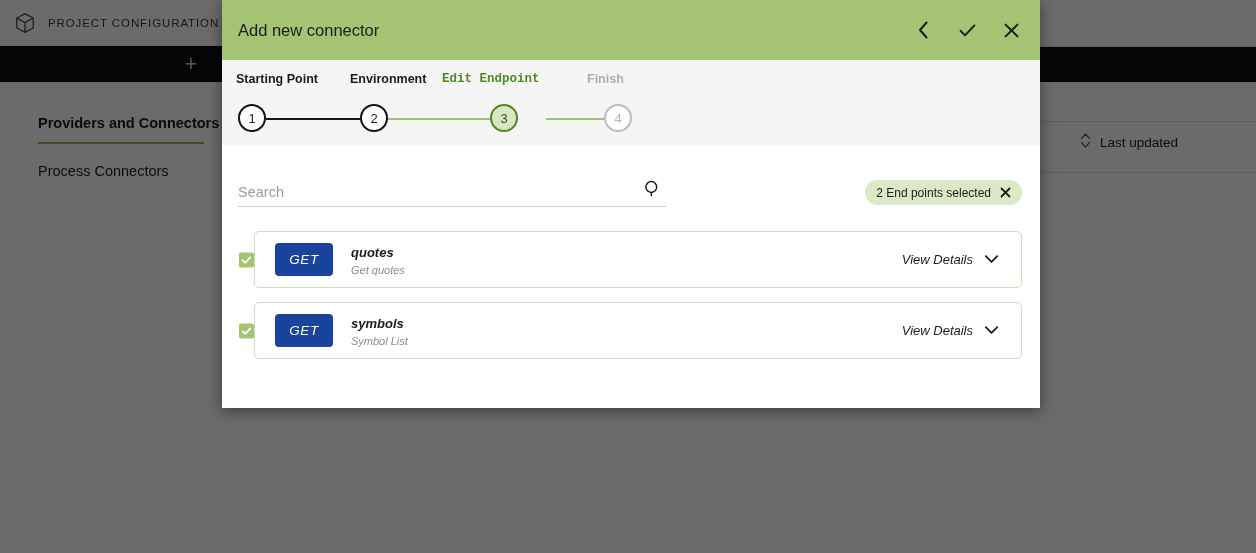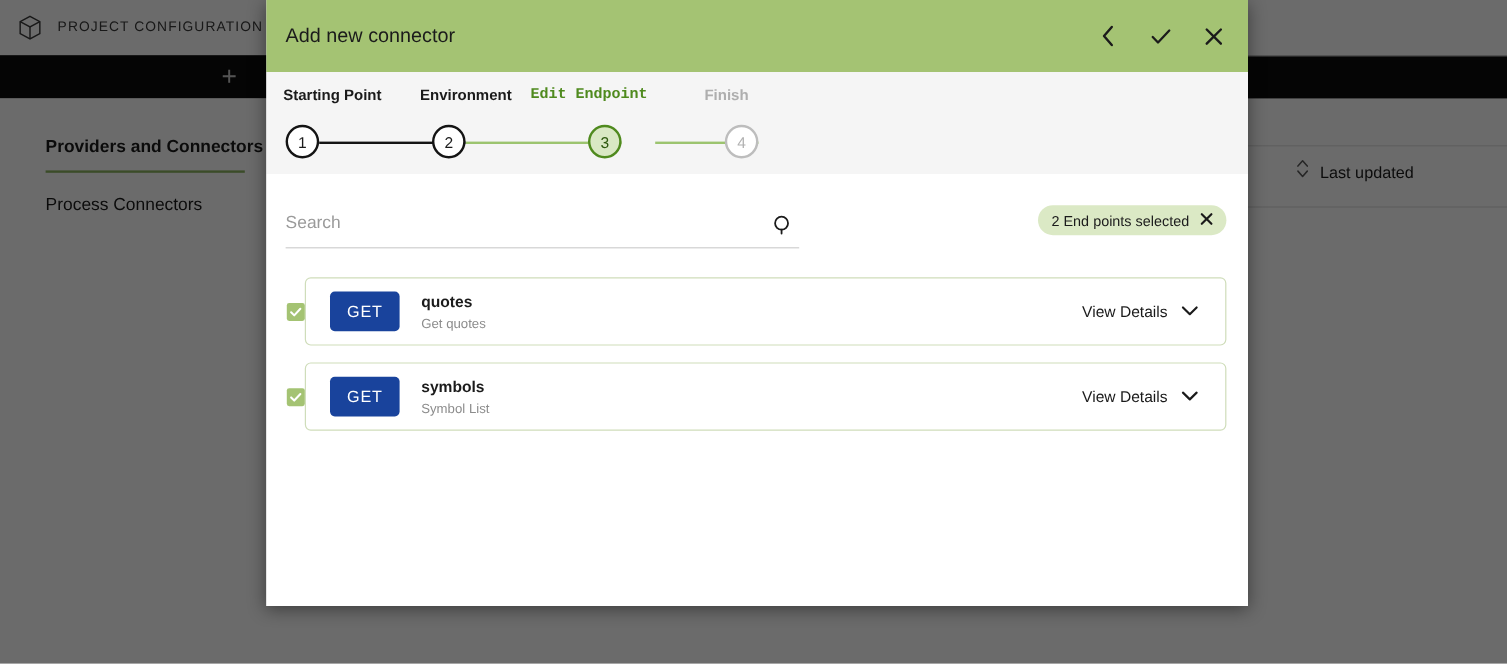--- a/index.html
+++ b/index.html
@@ -83,7 +83,7 @@
 
   
   #modal {
-    position: absolute; left: 222px; top: 0; width: 818px; height: 505px;
+    position: absolute; left: 222px; top: 0; width: 818px; height: 408px;
     background: #ffffff;
     box-shadow: 0 3px 14px rgba(0,0,0,0.45);
     display: flex; flex-direction: column;

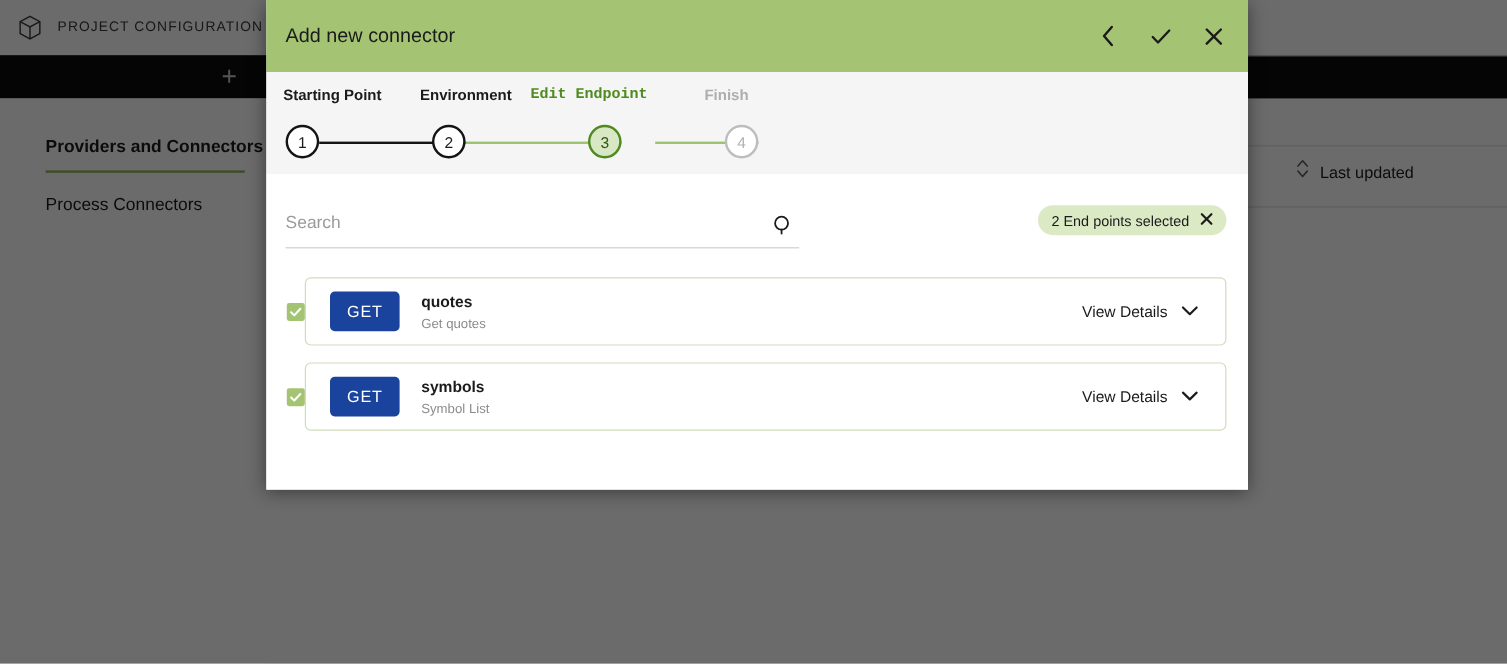--- a/index.html
+++ b/index.html
@@ -153,7 +153,7 @@
     position: relative;
   }
   #search-row {
-    display: flex; height: 36px; gap: 24px;
+    display: flex; align-items: flex-end; height: 36px; gap: 24px;
   }
   #search-field {
     position: relative; width: 428px;

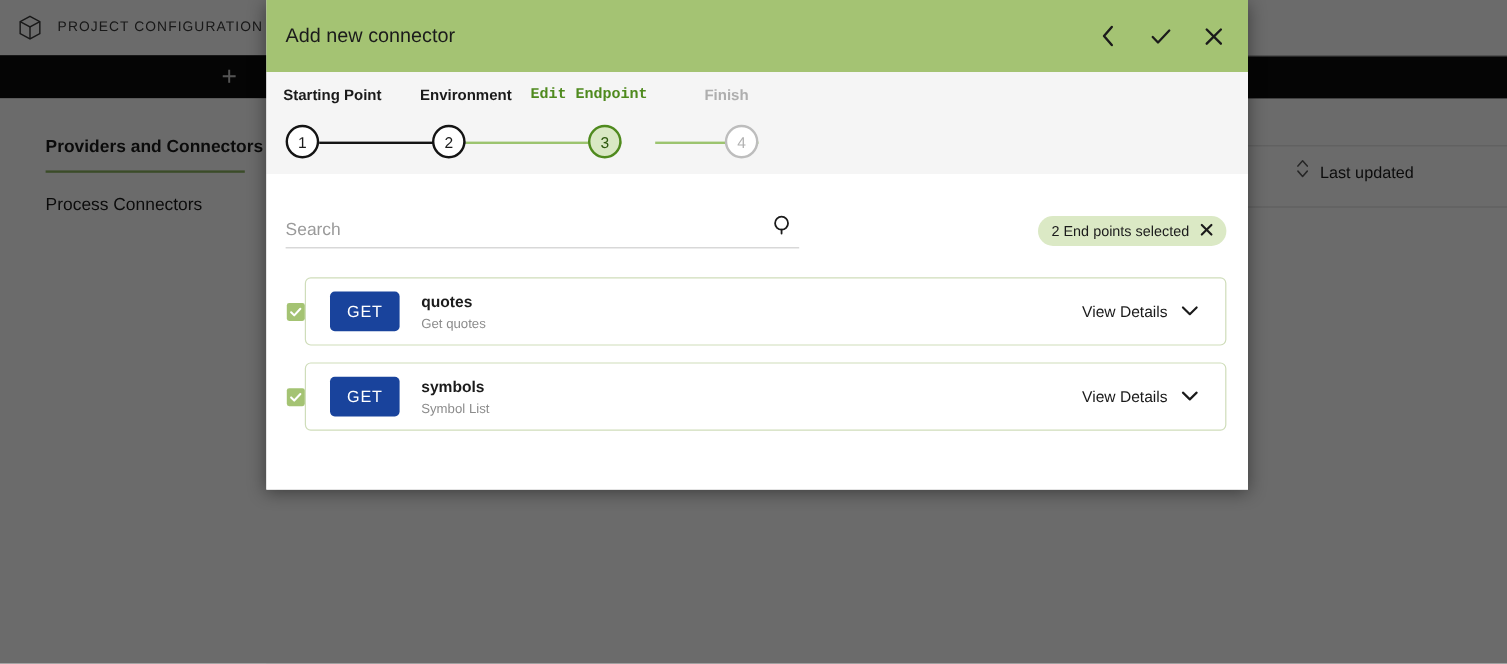--- a/index.html
+++ b/index.html
@@ -178,7 +178,7 @@
   }
   #selected-chip-label { font-size: 12px; color: #1b1b1b; }
 
-  #endpoint-list { margin-top: 24px; }
+  #endpoint-list { margin-top: 24px; font-style: italic; }
   .endpoint-row {
     position: relative;
     display: flex; align-items: center;

